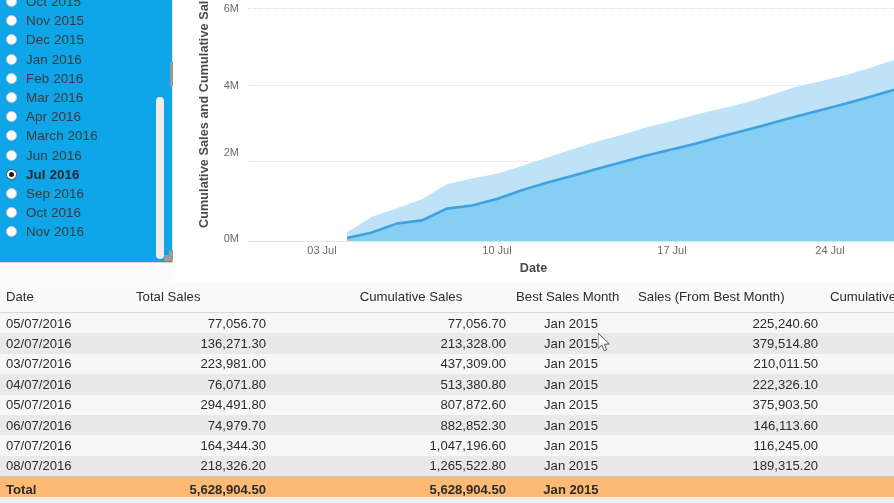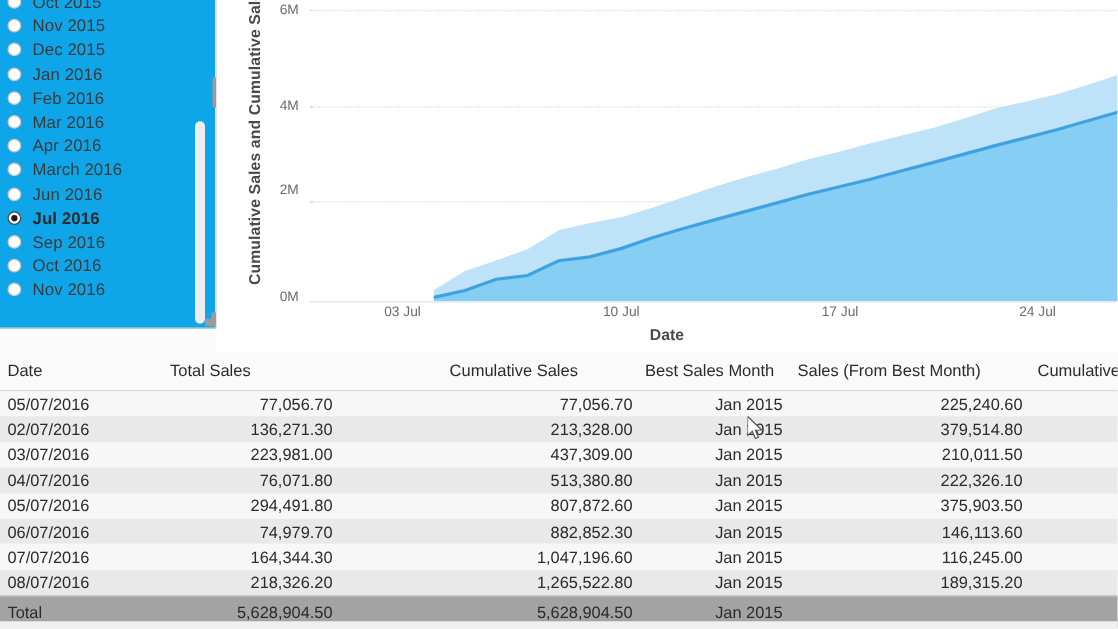--- a/index.html
+++ b/index.html
@@ -108,7 +108,7 @@
   .c-date{width:80px;text-align:left;}
   .c-total{width:130px;text-align:right;}
   .c-cum{width:190px;text-align:right;}
-  .c-best{width:110px;text-align:right;padding-left:4px;}
+  .c-best{width:110px;text-align:center;padding-left:4px;}
   .c-sfb{width:180px;text-align:right;}
   .c-cbm{width:200px;text-align:right;padding-right:8px;}
   th.c-date{text-align:left;}

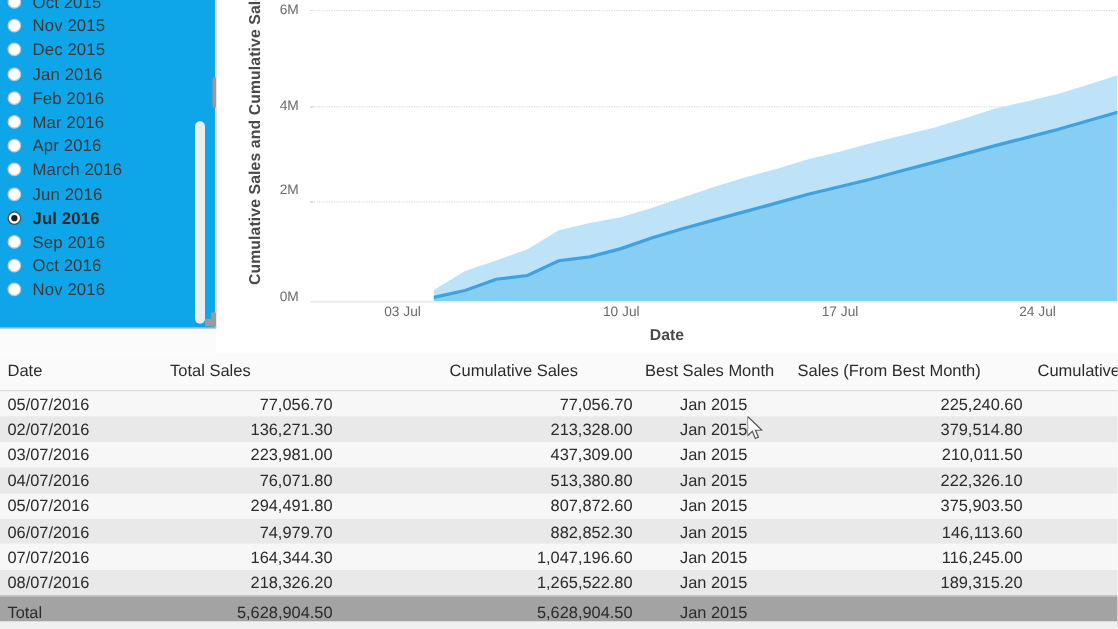--- a/index.html
+++ b/index.html
@@ -102,7 +102,7 @@
   tbody tr.odd td{background:#f7f7f7;}
   tbody tr.even td{background:#e9e9e9;}
   tr.total td{
-    font-weight:normal;background:#a3a3a3;
+    font-weight:bold;background:#fdba74;
     border-top:1px solid #c8c8c8;padding-top:4px;padding-bottom:4px;
   }
   .c-date{width:80px;text-align:left;}

